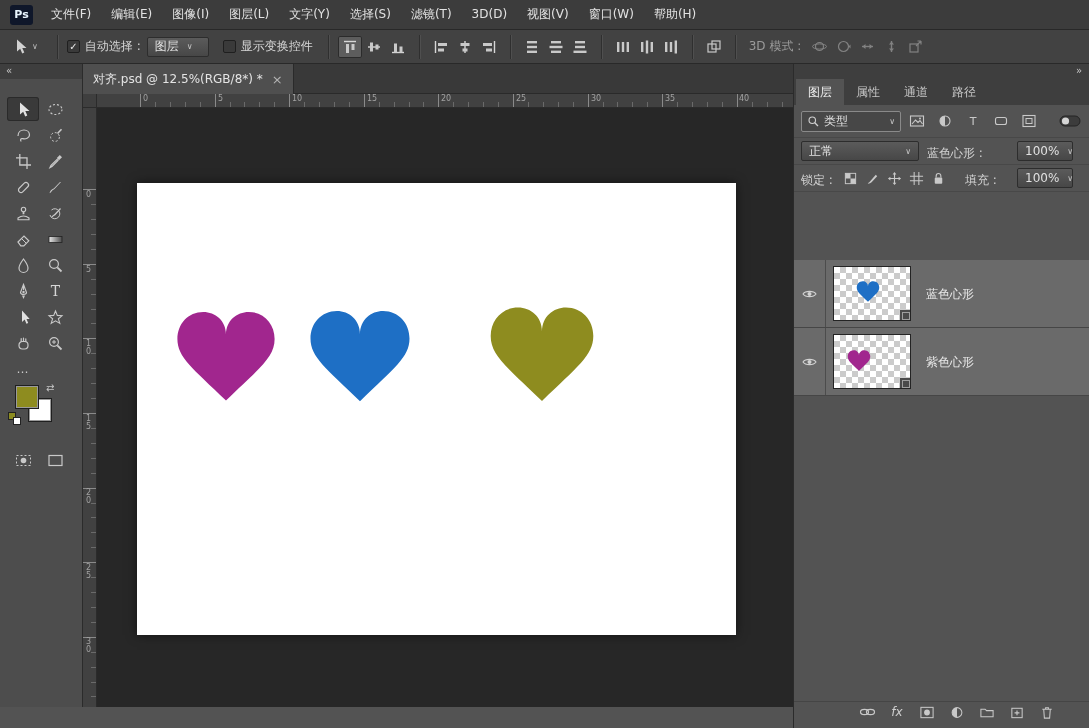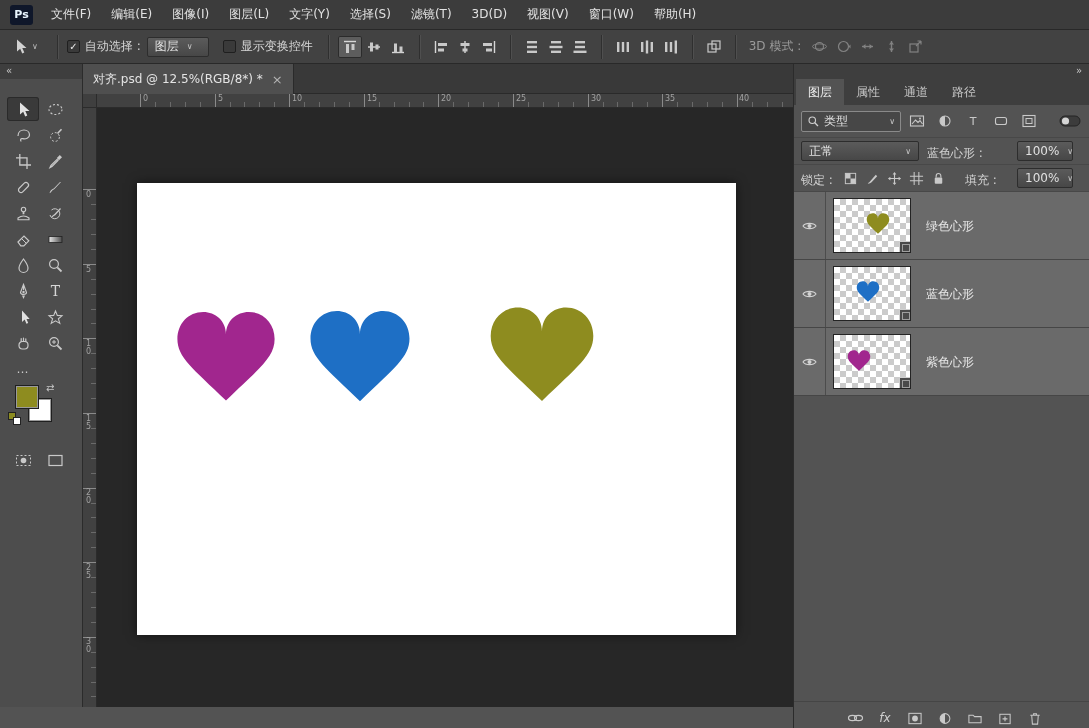--- a/index.html
+++ b/index.html
@@ -661,21 +661,6 @@
 
     <div class="layers-list">
 
-      <div class="lrow sel" style="top:0px">
-        <span class="eye-cell">
-          <svg width="17" height="12" viewBox="0 0 16 12">
-              <path d="M1.5 6 C4 2.5 12 2.5 14.5 6 C12 9.5 4 9.5 1.5 6 Z" fill="none" stroke="#d2d2d2" stroke-width="1.1"></path>
-              <circle cx="8" cy="6" r="2" fill="#d2d2d2"></circle>
-            </svg>
-        </span>
-        <span class="thumb">
-          <svg width="26" height="24" viewBox="0 0 100 96" style="margin-left:12px;margin-top:-6px">
-              <path d="M50 30 C50 17 40 9 29 9 C15 9 5 20 5 34 C5 51 19 61 50 91 C81 61 95 51 95 34 C95 20 85 9 71 9 C60 9 50 17 50 30 Z" style="fill: rgb(142, 140, 31);"></path>
-            </svg>
-          <span class="bounds"></span>
-        </span>
-        <span class="lname">绿色心形</span>
-      </div>
 
       <div class="lrow sel" style="top:68px">
         <span class="eye-cell">

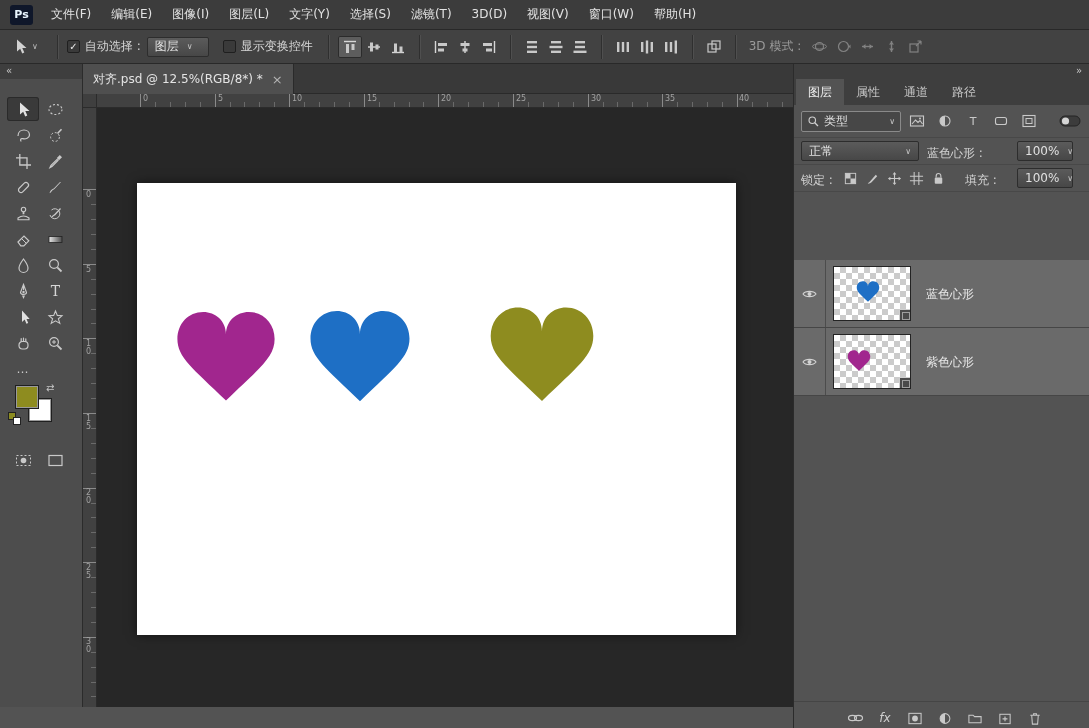--- a/index.html
+++ b/index.html
@@ -157,8 +157,8 @@
     color:#e8e8e8; }
 
   .rp-bottom { position:absolute; left:0; bottom:0; width:100%; height:27px;
-    border-top:1px solid #454545; display:flex; align-items:flex-end;
-    justify-content:flex-end; gap:10px; padding-right:44px; }
+    border-top:1px solid #454545; display:flex; align-items:flex-start;
+    justify-content:flex-end; gap:10px; padding-right:32px; }
   .bbtn { width:20px; height:20px; display:flex; align-items:center; justify-content:center; }
 </style>
 </head>

